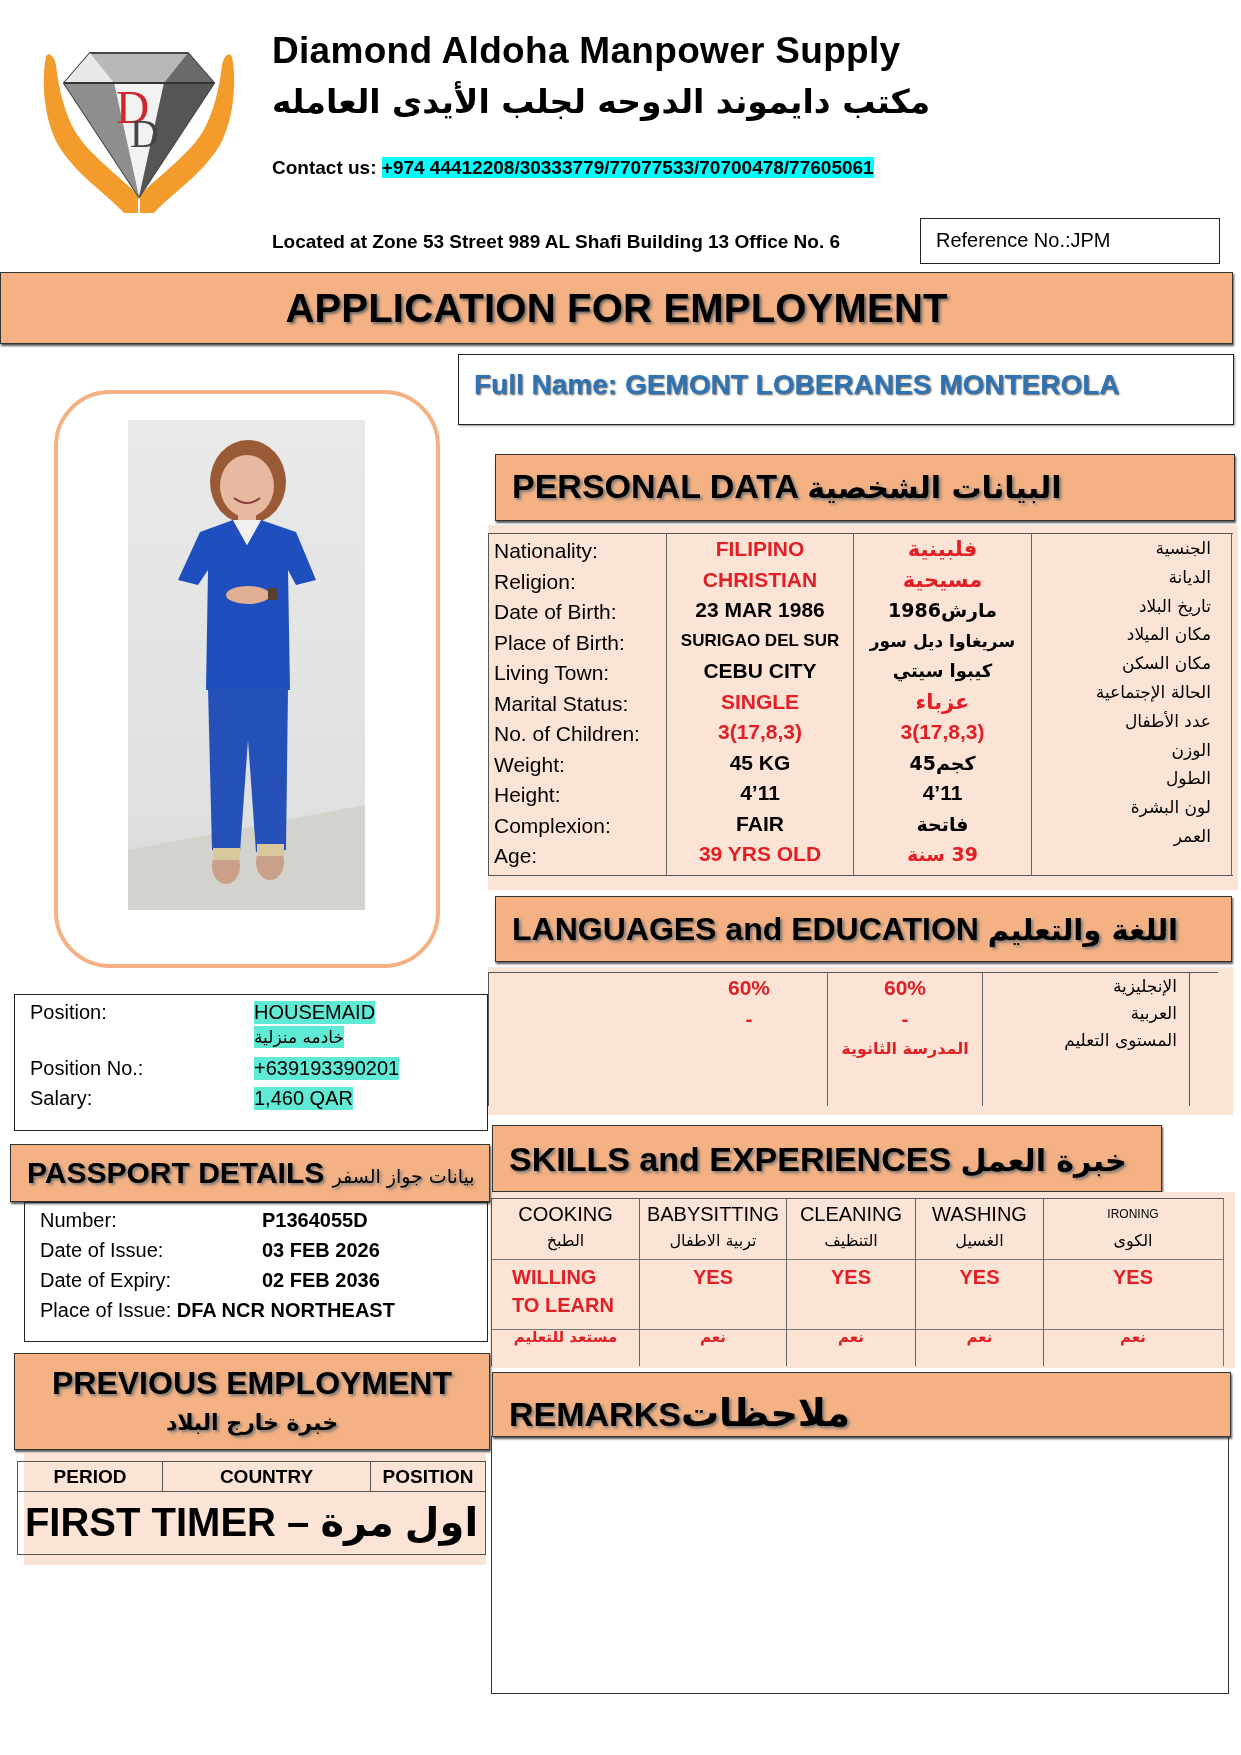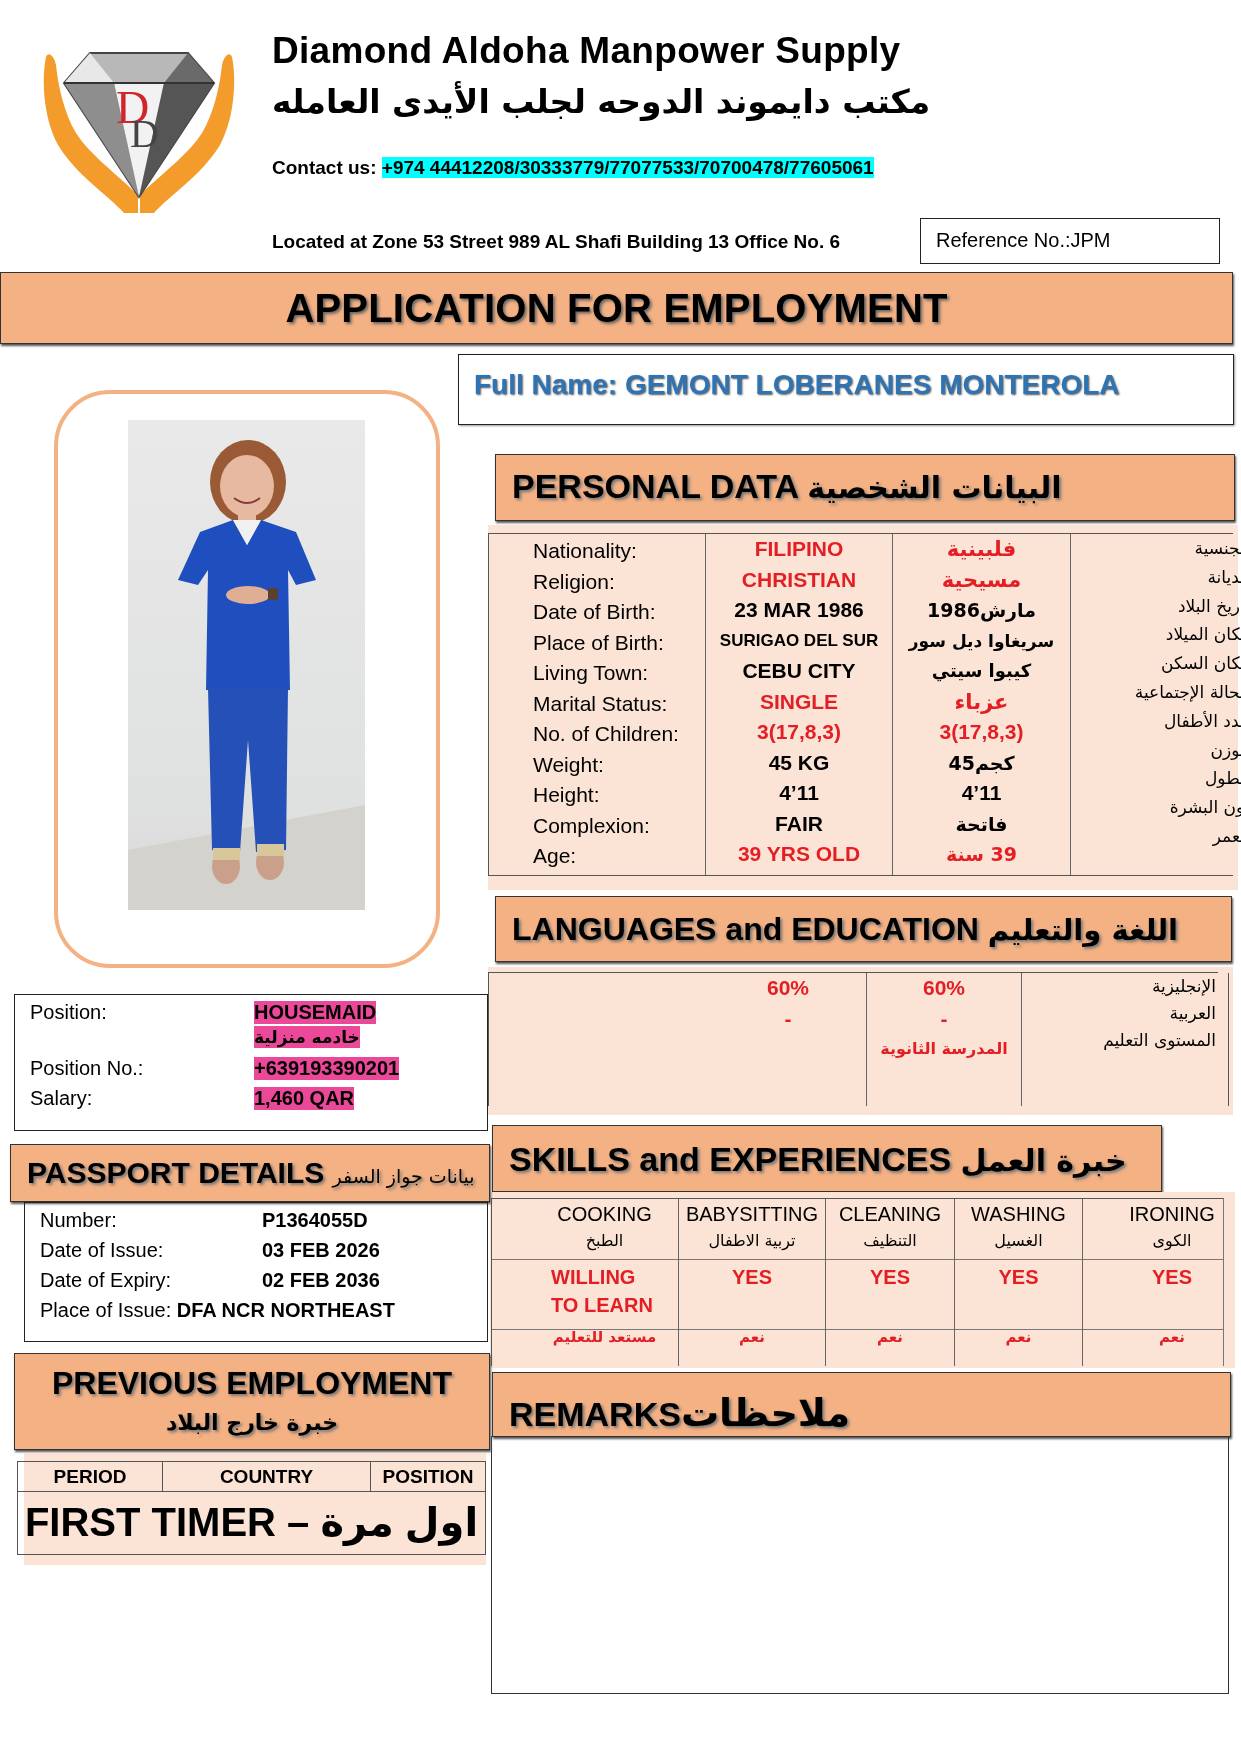--- a/index.html
+++ b/index.html
@@ -37,7 +37,7 @@
   .pink { background: #fbe4d5; }
   .pd-bg { left: 488px; top: 525px; width: 750px; height: 365px; }
   .pd-table { left: 488px; top: 533px; width: 745px; height: 343px; border: 1.5px solid #555; border-right: none; }
-  .pd-col { position: absolute; top: 0; height: 100%; border-right: 1.5px solid #666; margin-left: 39px; }
+  .pd-col { position: absolute; top: 0; height: 100%; border-right: 1.5px solid #666; }
   .row-line { font-size: 21px; line-height: 30.5px; white-space: nowrap; }
 
   .lang-band { left: 495px; top: 896px; width: 737px; height: 66px; }

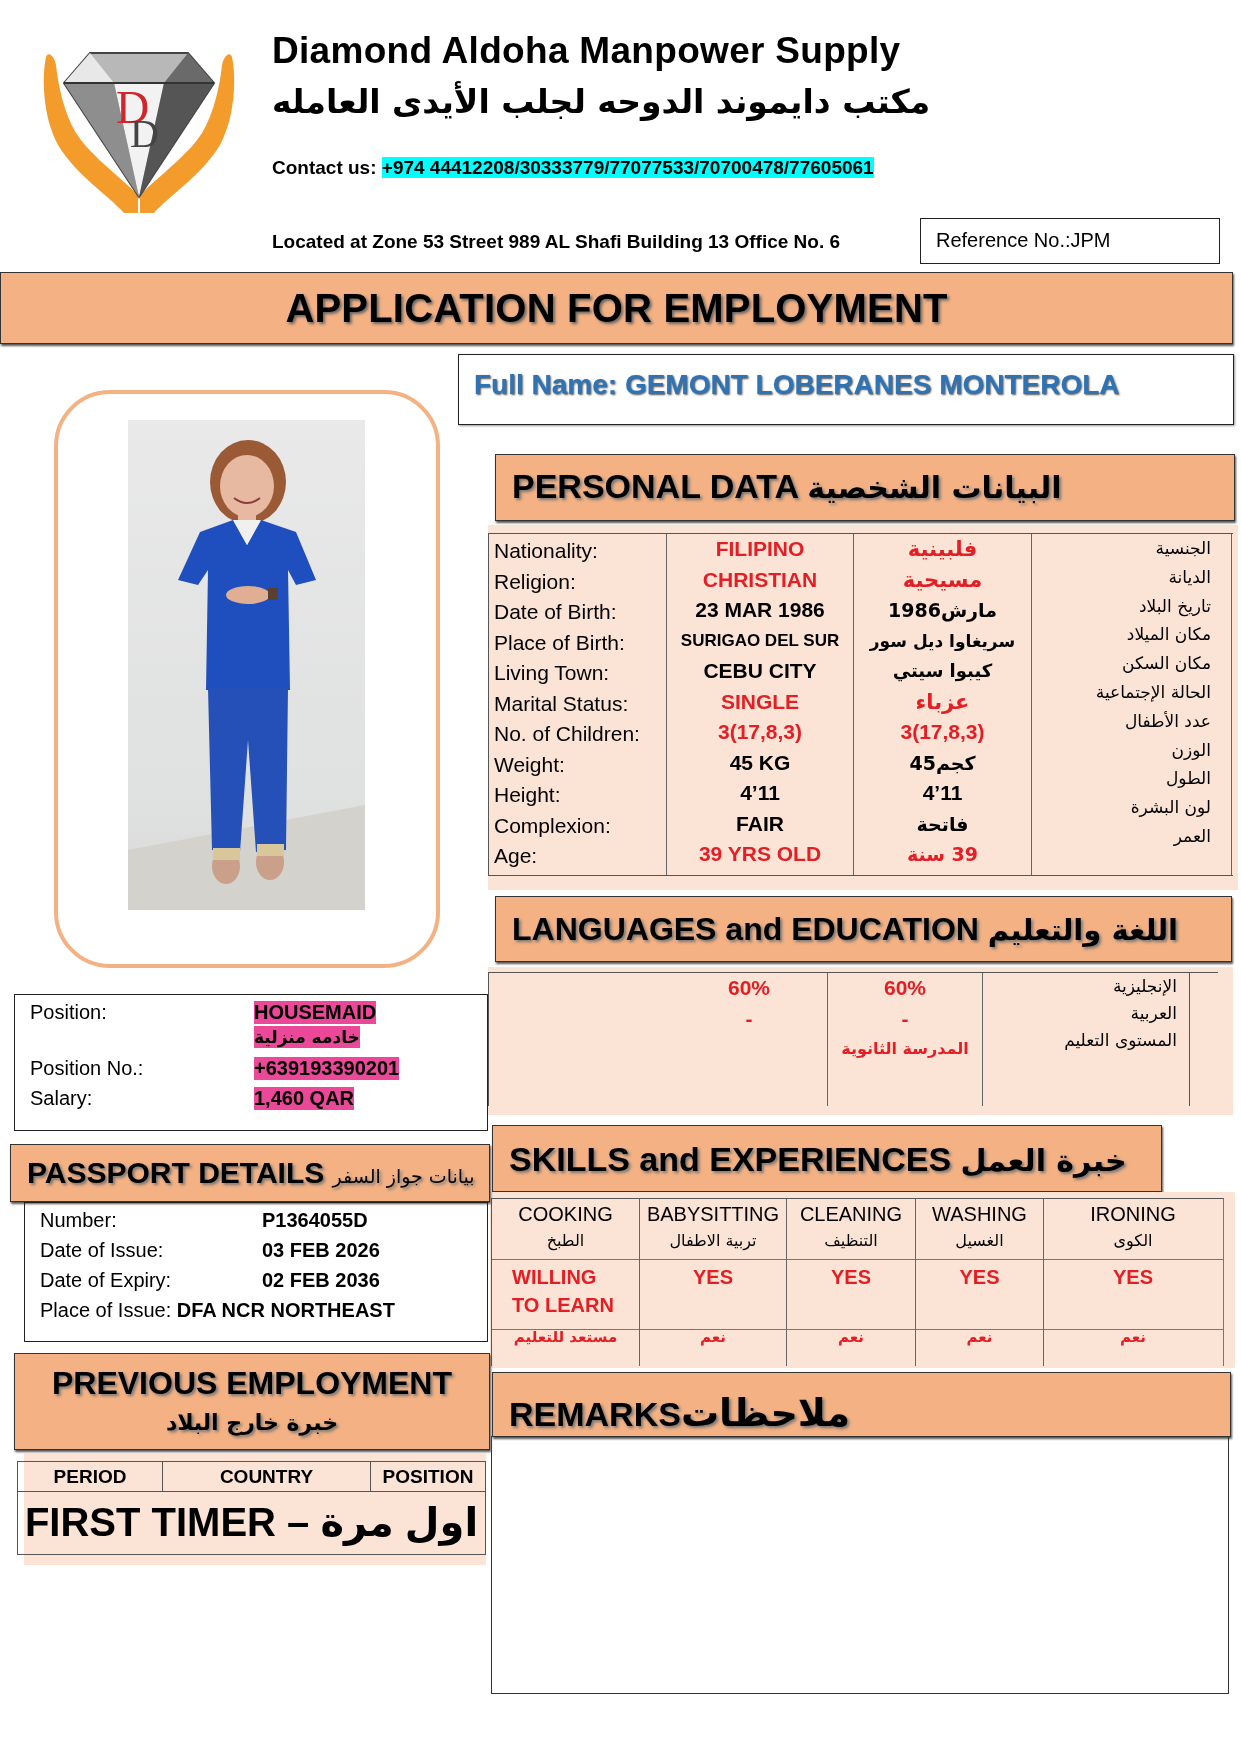--- a/index.html
+++ b/index.html
@@ -57,7 +57,7 @@
   
   .infobox { left: 14px; top: 994px; width: 474px; height: 137px; border: 1.5px solid #222; }
   .info-lbl { font-size: 20px; white-space: nowrap; }
-  .info-val { font-size: 20px; font-weight: bold; background: #ec4899; white-space: nowrap; }
+  .info-val { font-size: 20px; font-weight: normal; background: #5eead4; white-space: nowrap; }
 
   .pp-band { left: 10px; top: 1144px; width: 480px; height: 58px; }
   .pp-band .t { font-size: 30px; position: absolute; left: 16px; top: 11px; }

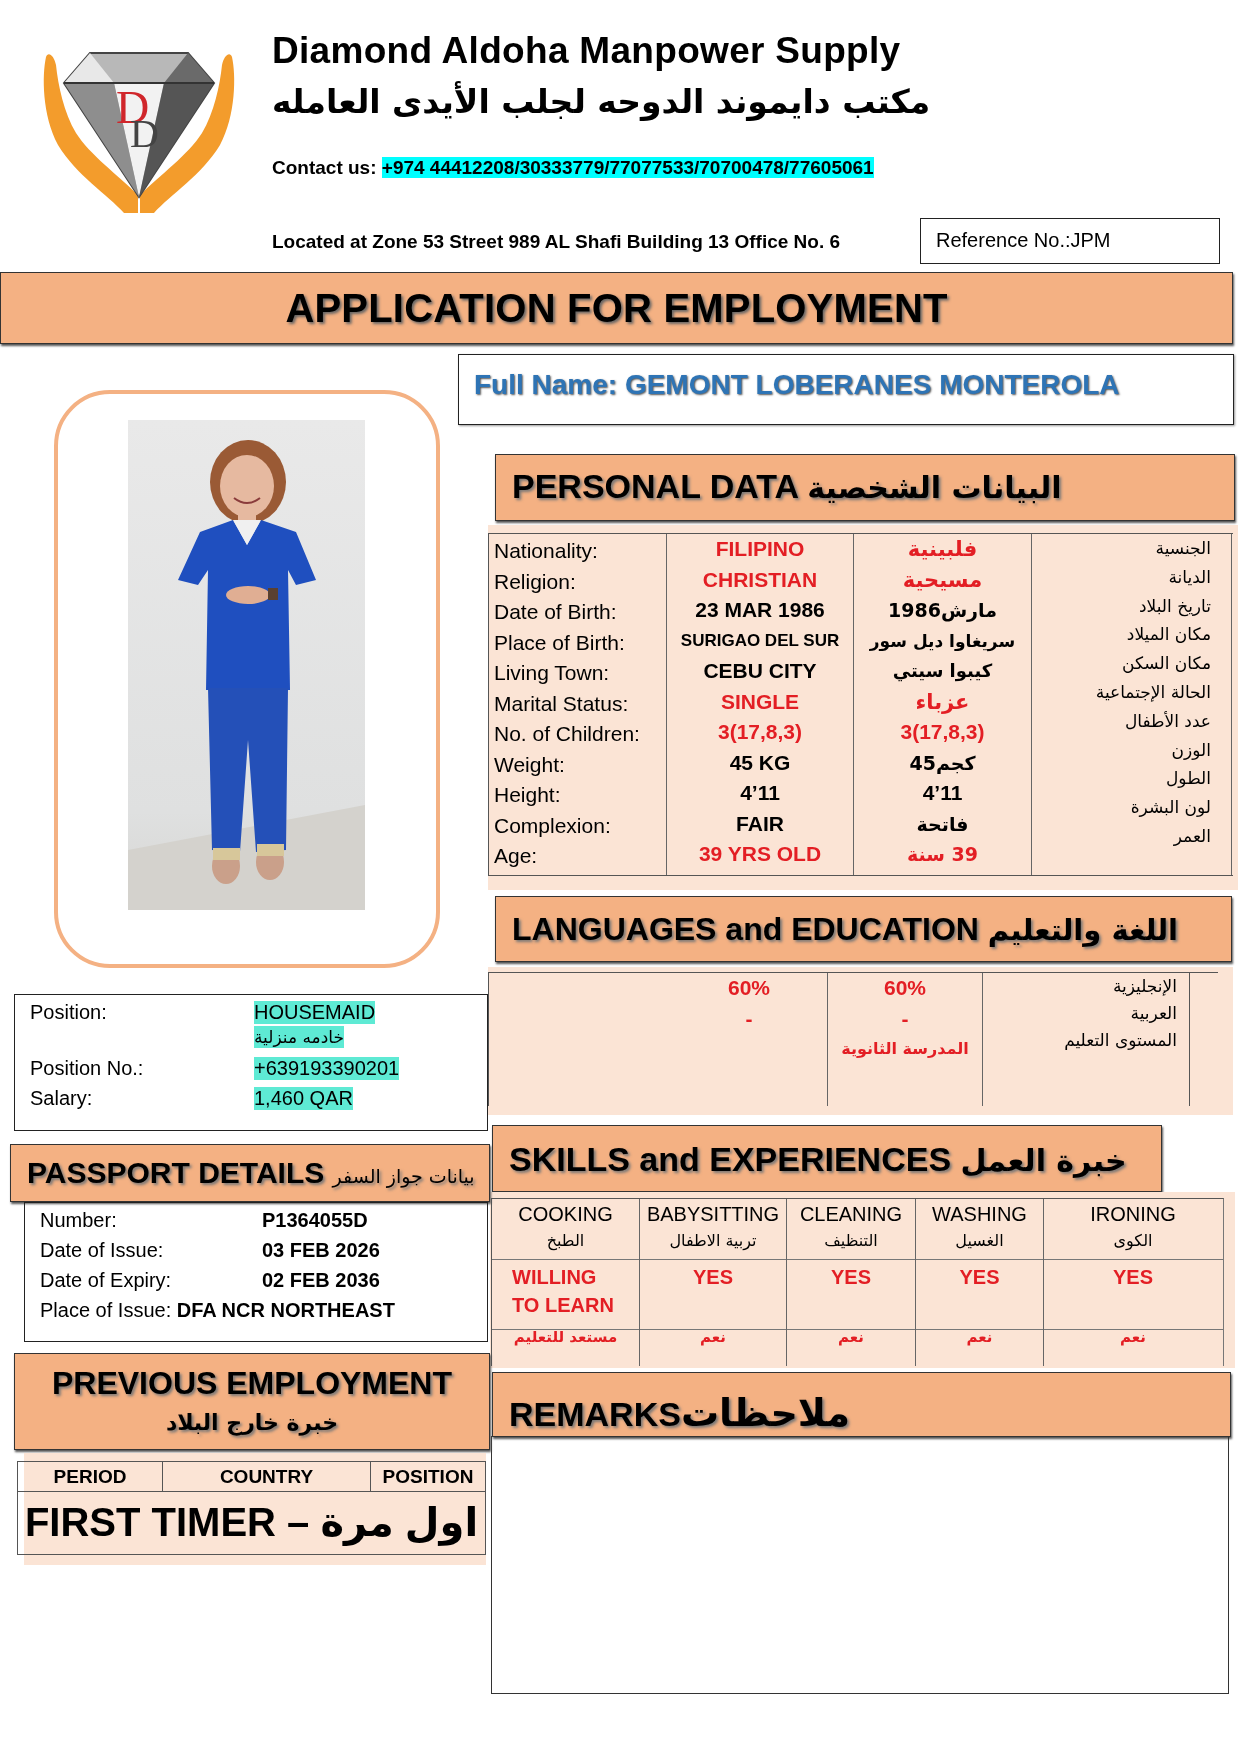--- a/index.html
+++ b/index.html
@@ -260,7 +260,7 @@
     <div class="red ar" style="font-size:15px;font-weight:bold;line-height:28px;margin-top:32px;">نعم</div>
   </div>
   <div class="pd-col center" style="left:552px;width:178px;border-right:none;">
-    <div style="font-size:20px;line-height:26px;padding-top:2px;">IRONING</div>
+    <div style="font-size:12px;line-height:26px;padding-top:2px;">IRONING</div>
     <div class="ar" style="font-size:16px;line-height:28px;">الكوى</div>
     <div class="red" style="font-size:20px;font-weight:bold;line-height:28px;margin-top:8px;">YES</div>
     <div class="red ar" style="font-size:15px;font-weight:bold;line-height:28px;margin-top:32px;">نعم</div>

